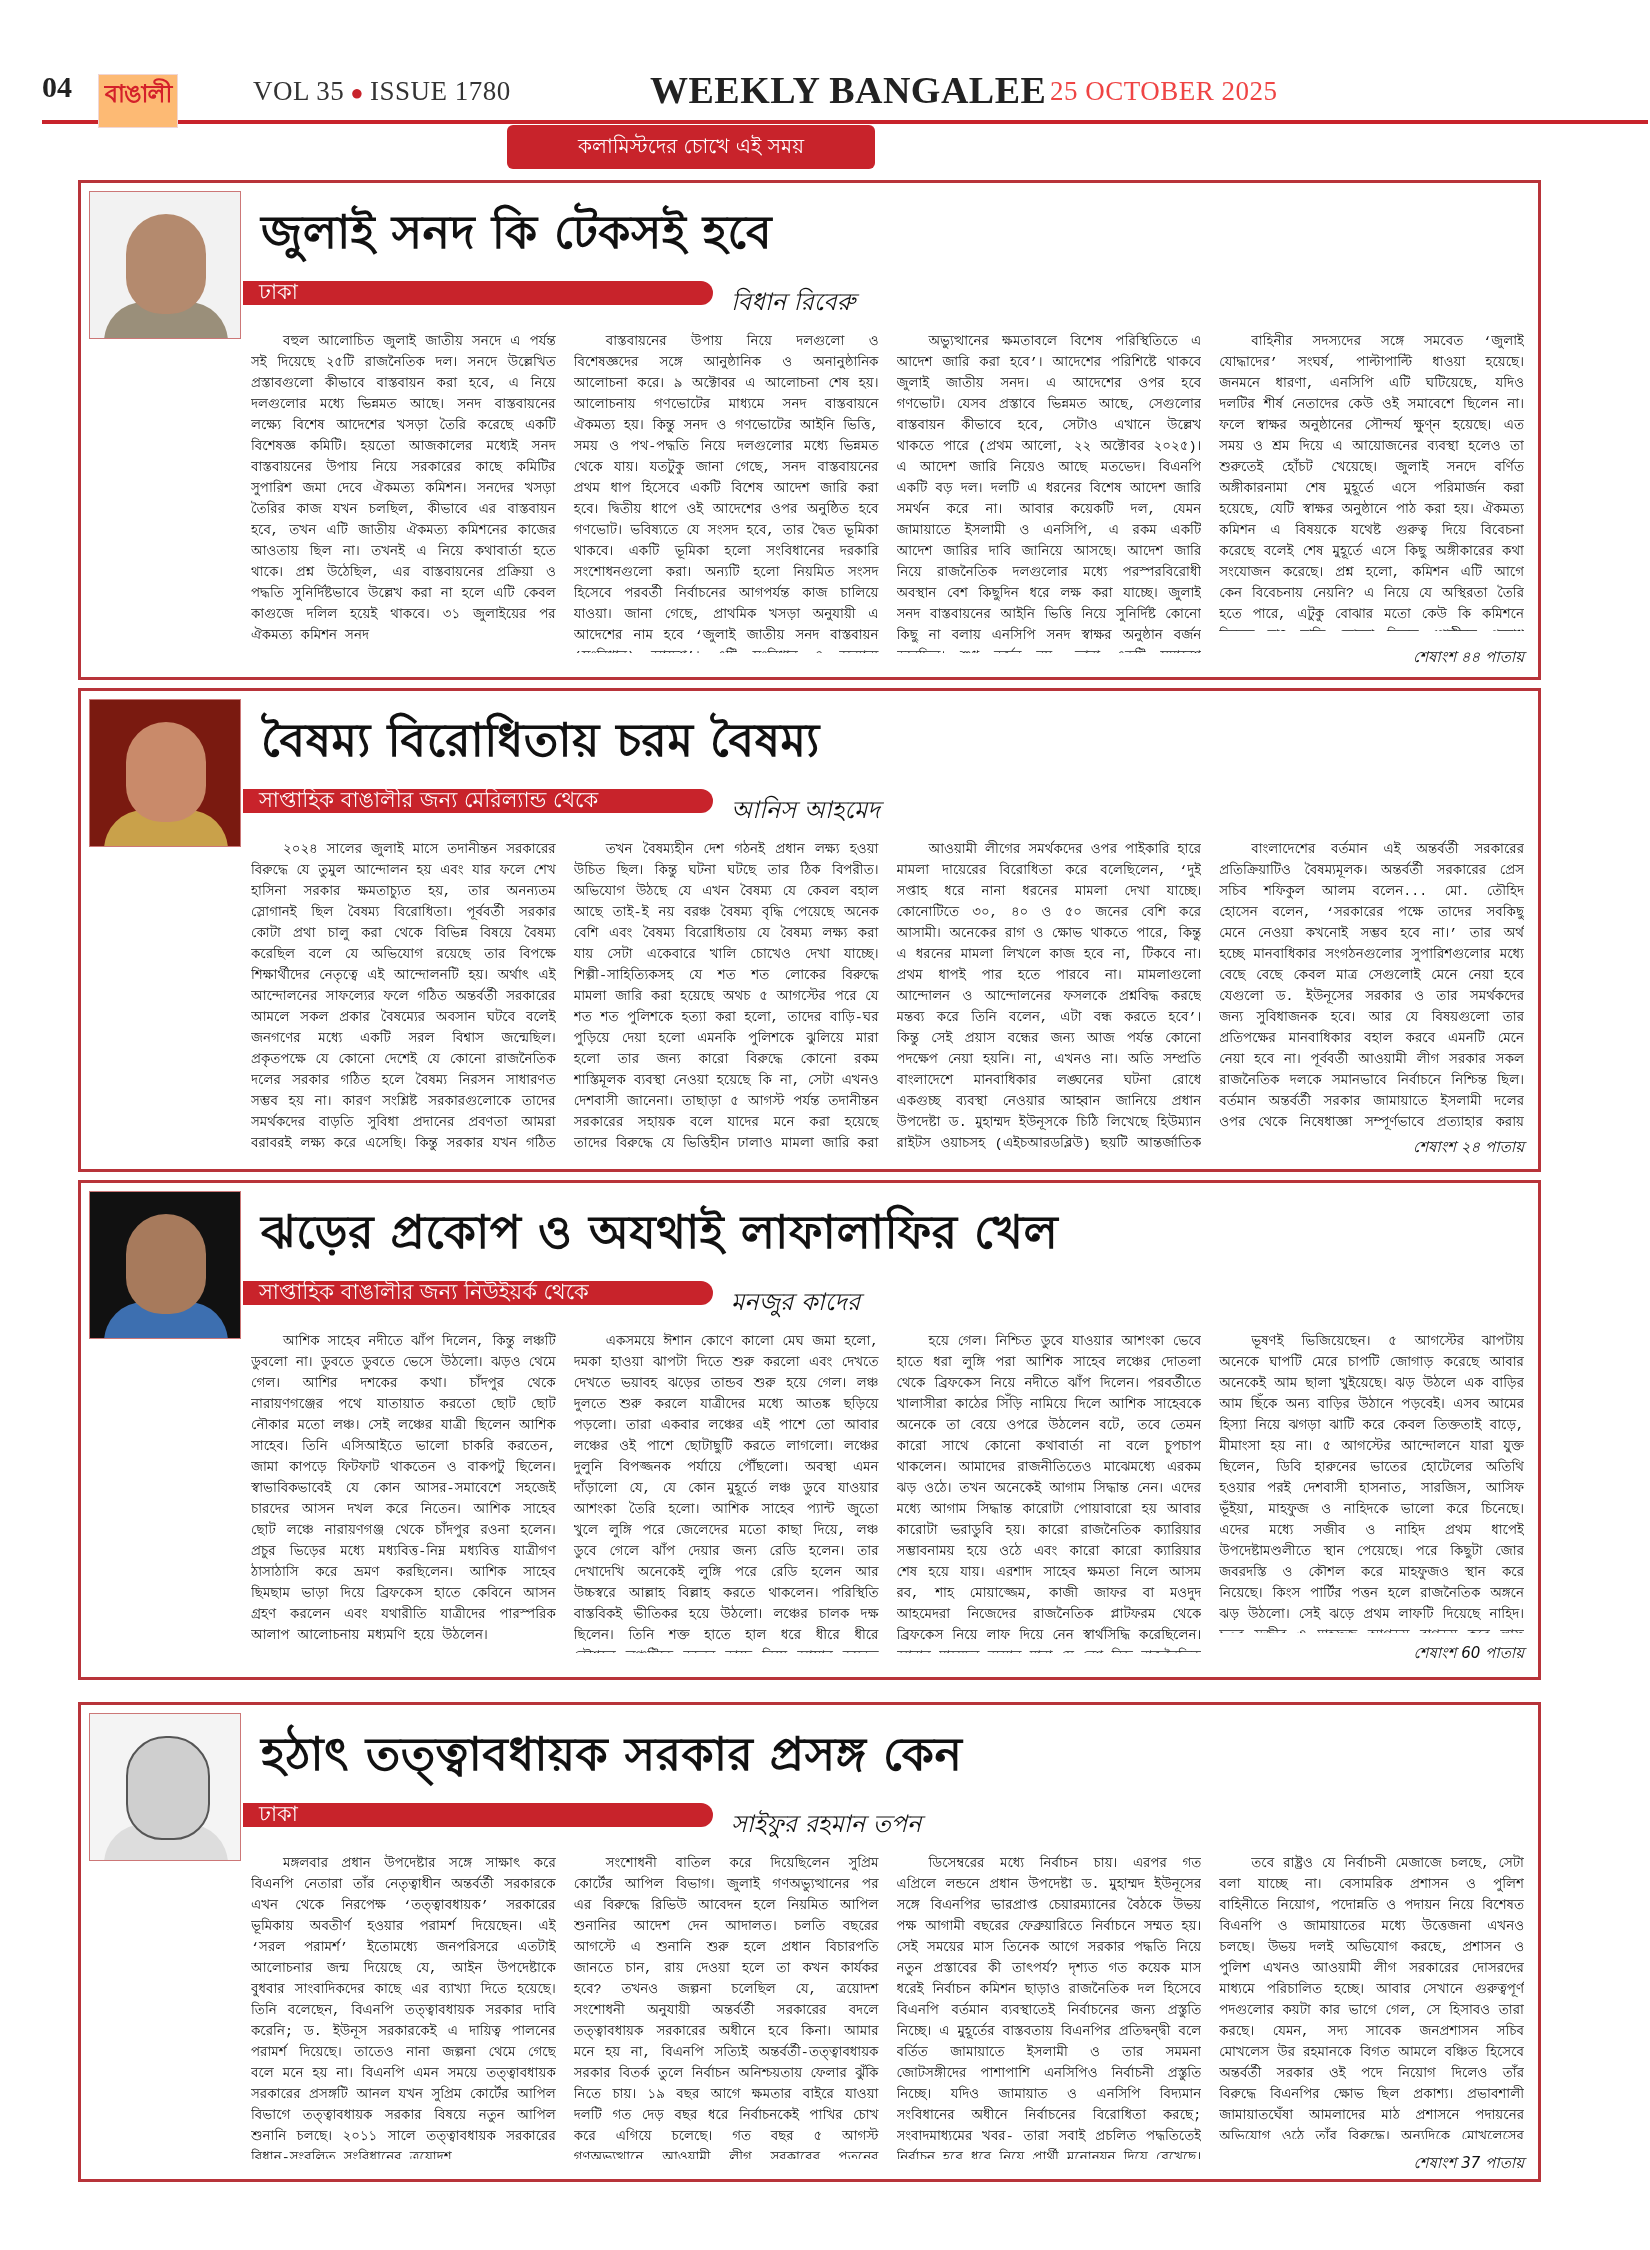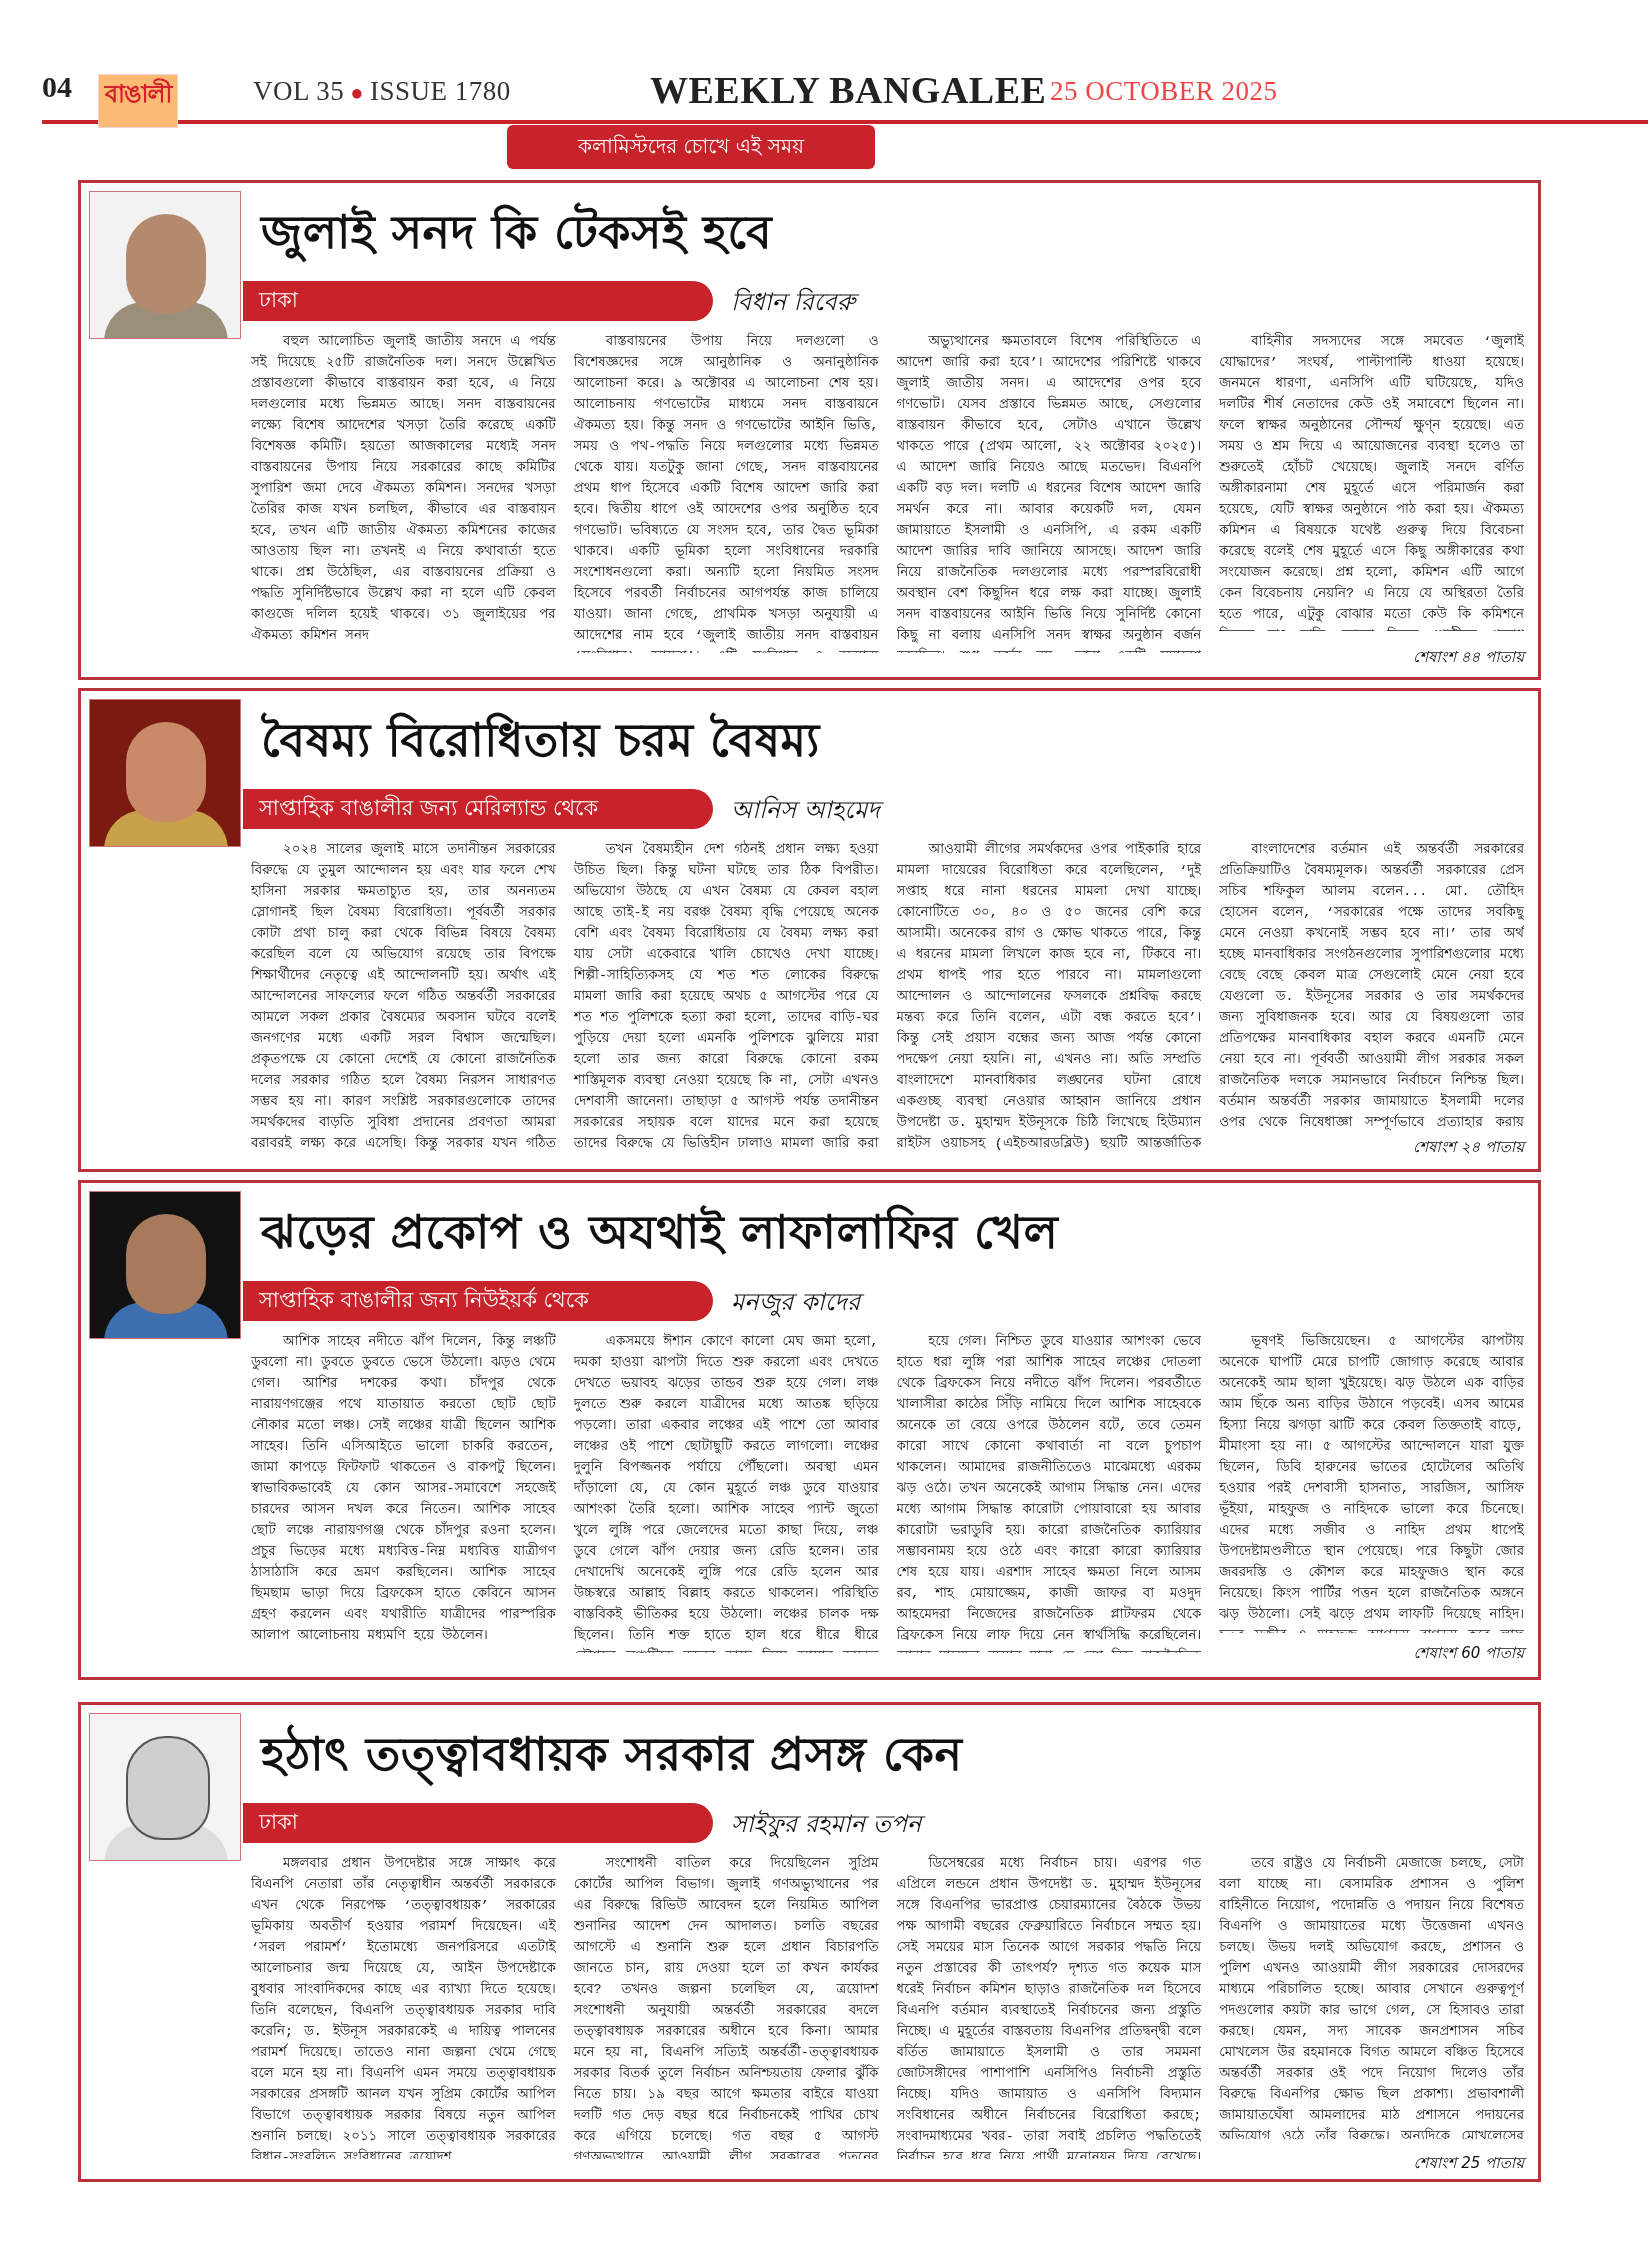--- a/index.html
+++ b/index.html
@@ -25,7 +25,7 @@
   .photo .head { position:absolute; left:36px; top:22px; width:80px; height:100px; border-radius:40px 40px 36px 36px; }
   .photo .body { position:absolute; left:14px; top:110px; width:124px; height:60px; border-radius:40px 40px 0 0; }
   .headline { position:absolute; left:180px; top:14px; font-size:46px; font-weight:bold; color:#111; white-space:nowrap; letter-spacing:0.5px; }
-  .pill { position:absolute; left:162px; top:98px; width:470px; height:40px; background:#c8232b; color:#fff; border-radius:0 24px 24px 0; display:flex; align-items:center; padding-left:16px; box-sizing:border-box; font-size:21px; }
+  .pill { position:absolute; left:162px; top:98px; width:470px; height:24px; background:#c8232b; color:#fff; border-radius:0 24px 24px 0; display:flex; align-items:center; padding-left:16px; box-sizing:border-box; font-size:21px; }
   .byline { position:absolute; left:650px; top:100px; font-size:24px; font-style:italic; color:#111; }
   .cols { position:absolute; left:170px; right:14px; top:148px; display:grid; grid-template-columns: 1fr 1fr 1fr 1fr; column-gap:18px;font-family:Liberation Mono, monospace; }
   .col { font-size:13.4px; line-height:21px; text-align:justify; color:#111; overflow:hidden; }

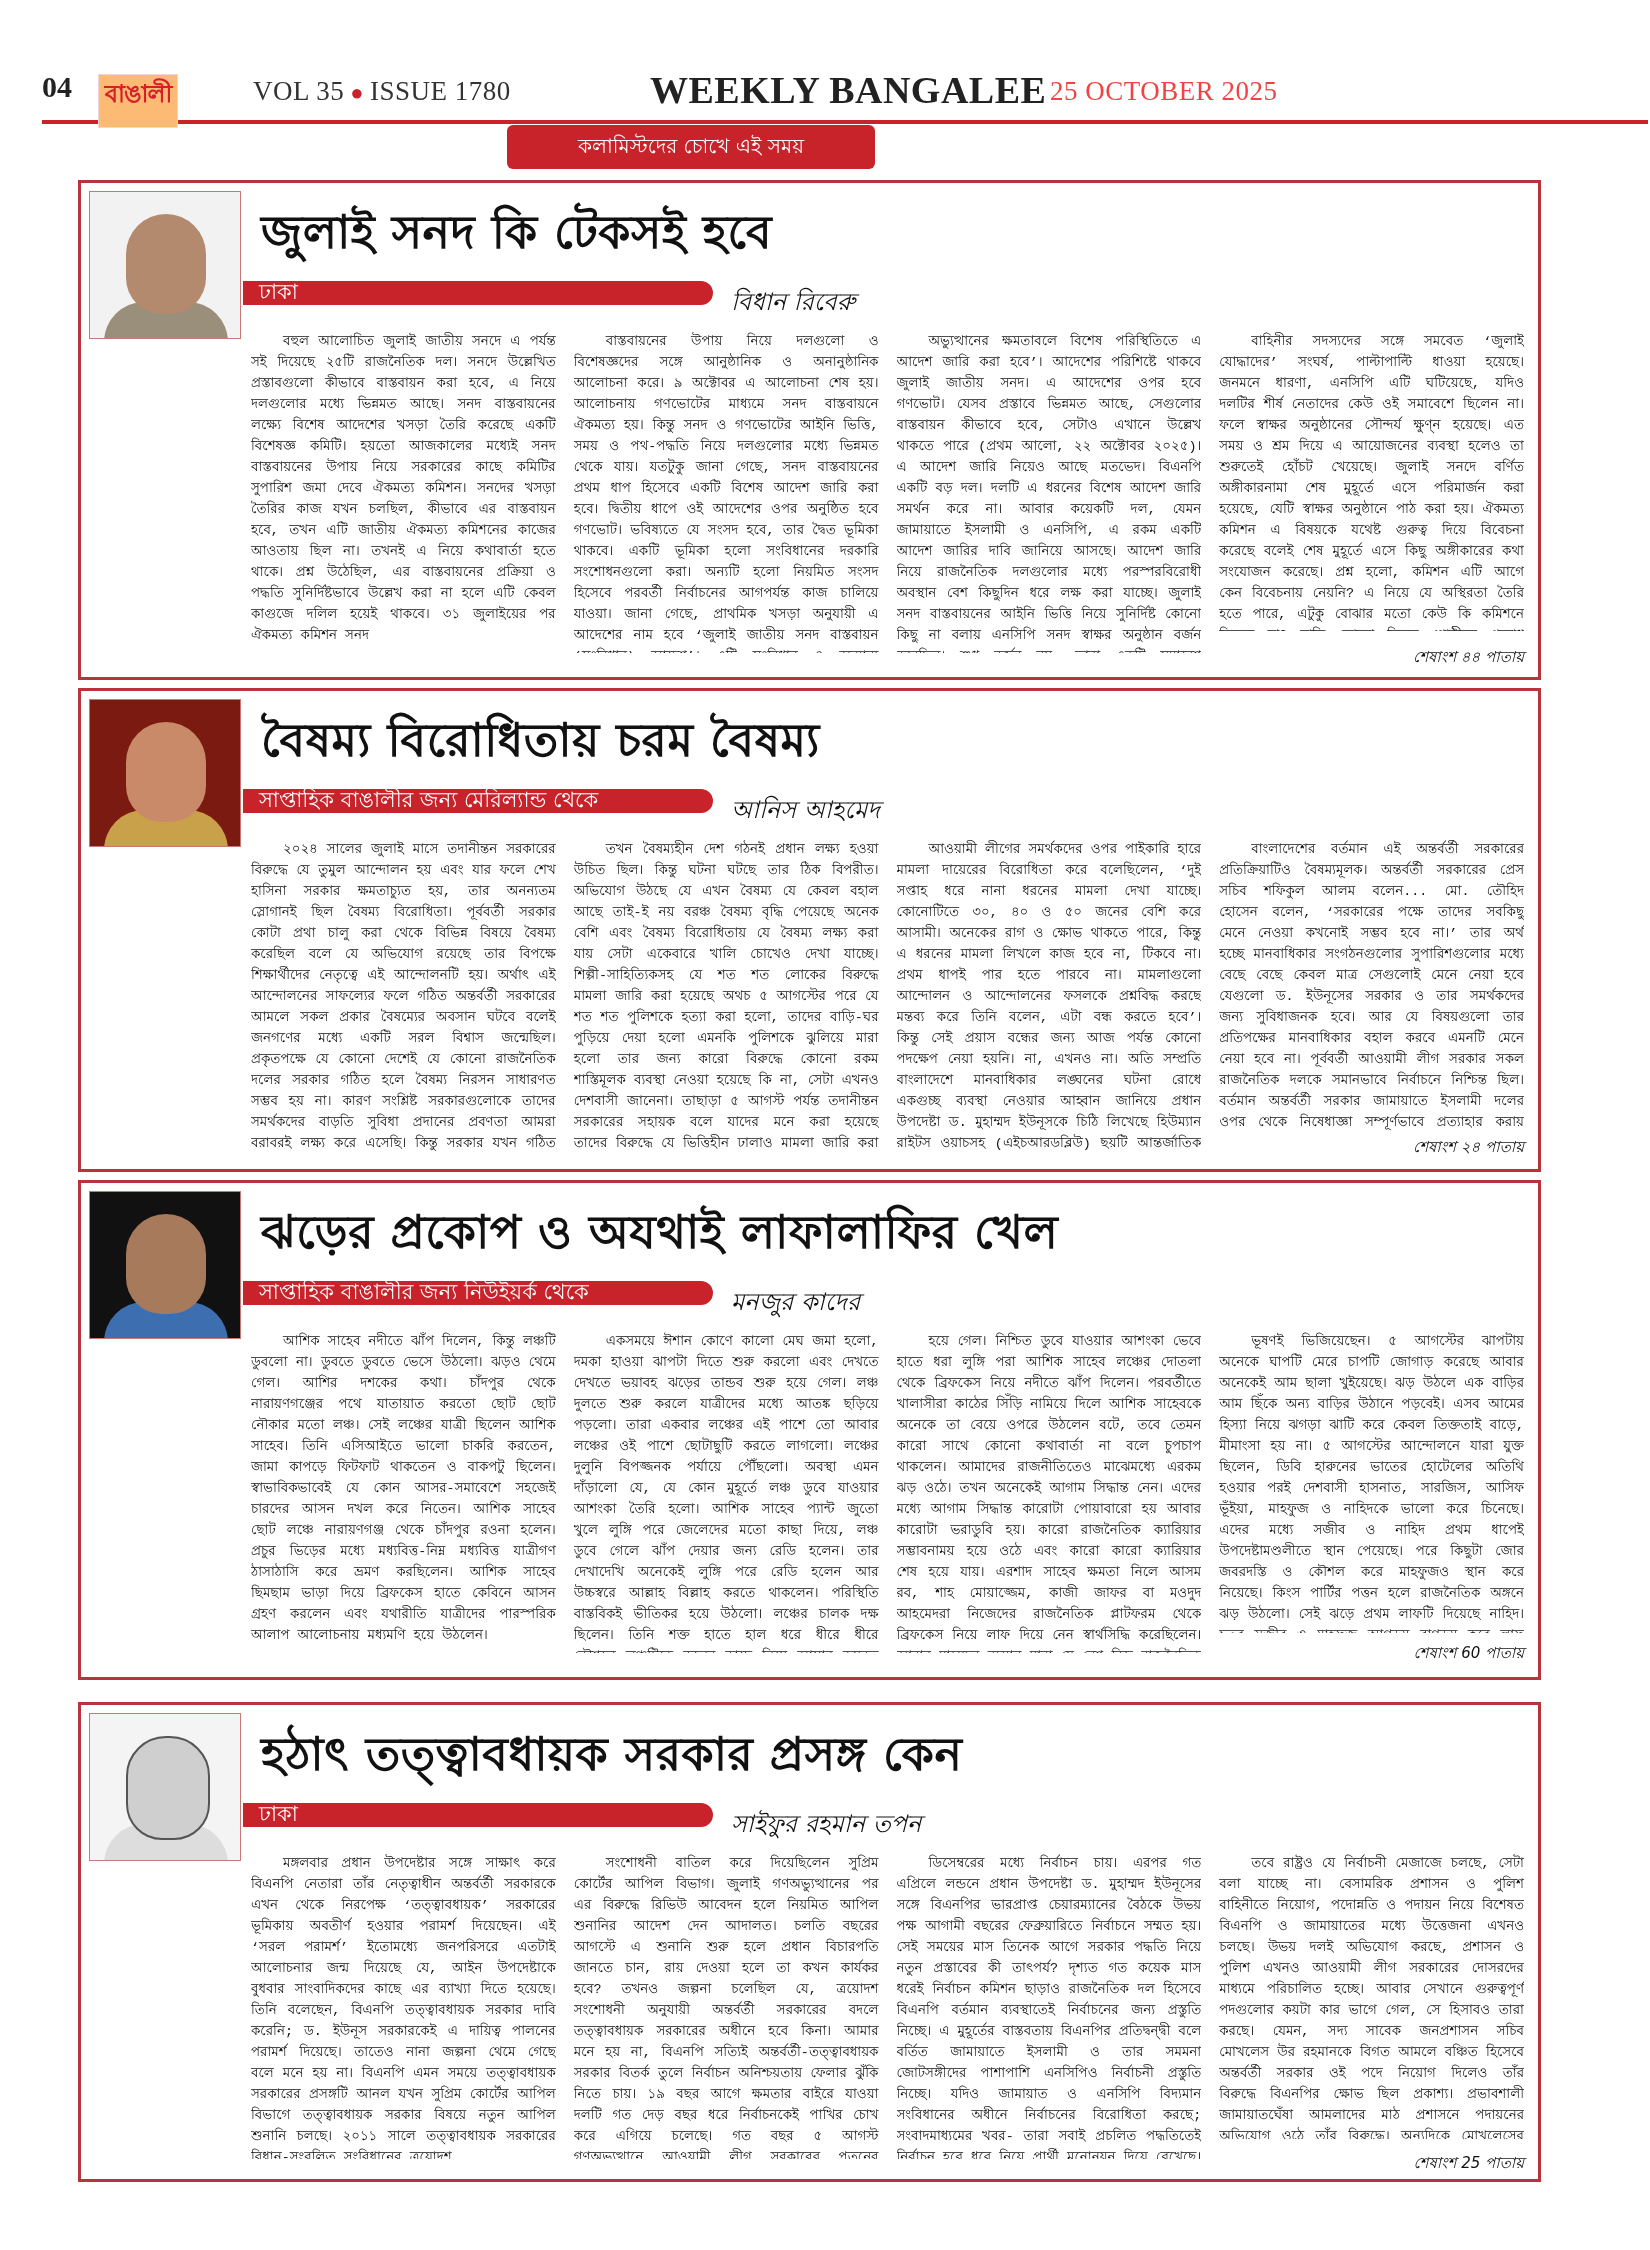--- a/index.html
+++ b/index.html
@@ -147,7 +147,7 @@
         <p>তবে রাষ্ট্রও যে নির্বাচনী মেজাজে চলছে, সেটা বলা যাচ্ছে না। বেসামরিক প্রশাসন ও পুলিশ বাহিনীতে নিয়োগ, পদোন্নতি ও পদায়ন নিয়ে বিশেষত বিএনপি ও জামায়াতের মধ্যে উত্তেজনা এখনও চলছে। উভয় দলই অভিযোগ করছে, প্রশাসন ও পুলিশ এখনও আওয়ামী লীগ সরকারের দোসরদের মাধ্যমে পরিচালিত হচ্ছে। আবার সেখানে গুরুত্বপূর্ণ পদগুলোর কয়টা কার ভাগে গেল, সে হিসাবও তারা করছে। যেমন, সদ্য সাবেক জনপ্রশাসন সচিব মোখলেস উর রহমানকে বিগত আমলে বঞ্চিত হিসেবে অন্তর্বর্তী সরকার ওই পদে নিয়োগ দিলেও তাঁর বিরুদ্ধে বিএনপির ক্ষোভ ছিল প্রকাশ্য। প্রভাবশালী জামায়াতঘেঁষা আমলাদের মাঠ প্রশাসনে পদায়নের অভিযোগ ওঠে তাঁর বিরুদ্ধে। অন্যদিকে মোখলেসের জায়গায় বর্তমান জনপ্রশাসন সচিবকে বসানো হলে জামায়াত ক্ষেপে যায়। সম্প্রতি জামায়াতের কেন্দ্রীয় নায়েবে আমির ড. আবদুল্লাহ মো. তাহের সরকারের কয়েকজন উপদেষ্টার</p>
       </div>
   </div>
-  <div class="cont" style="top:446px;">শেষাংশ 25 পাতায়</div>
+  <div class="cont" style="top:446px;">শেষাংশ 37 পাতায়</div>
 </div>
 
 </body></html>

